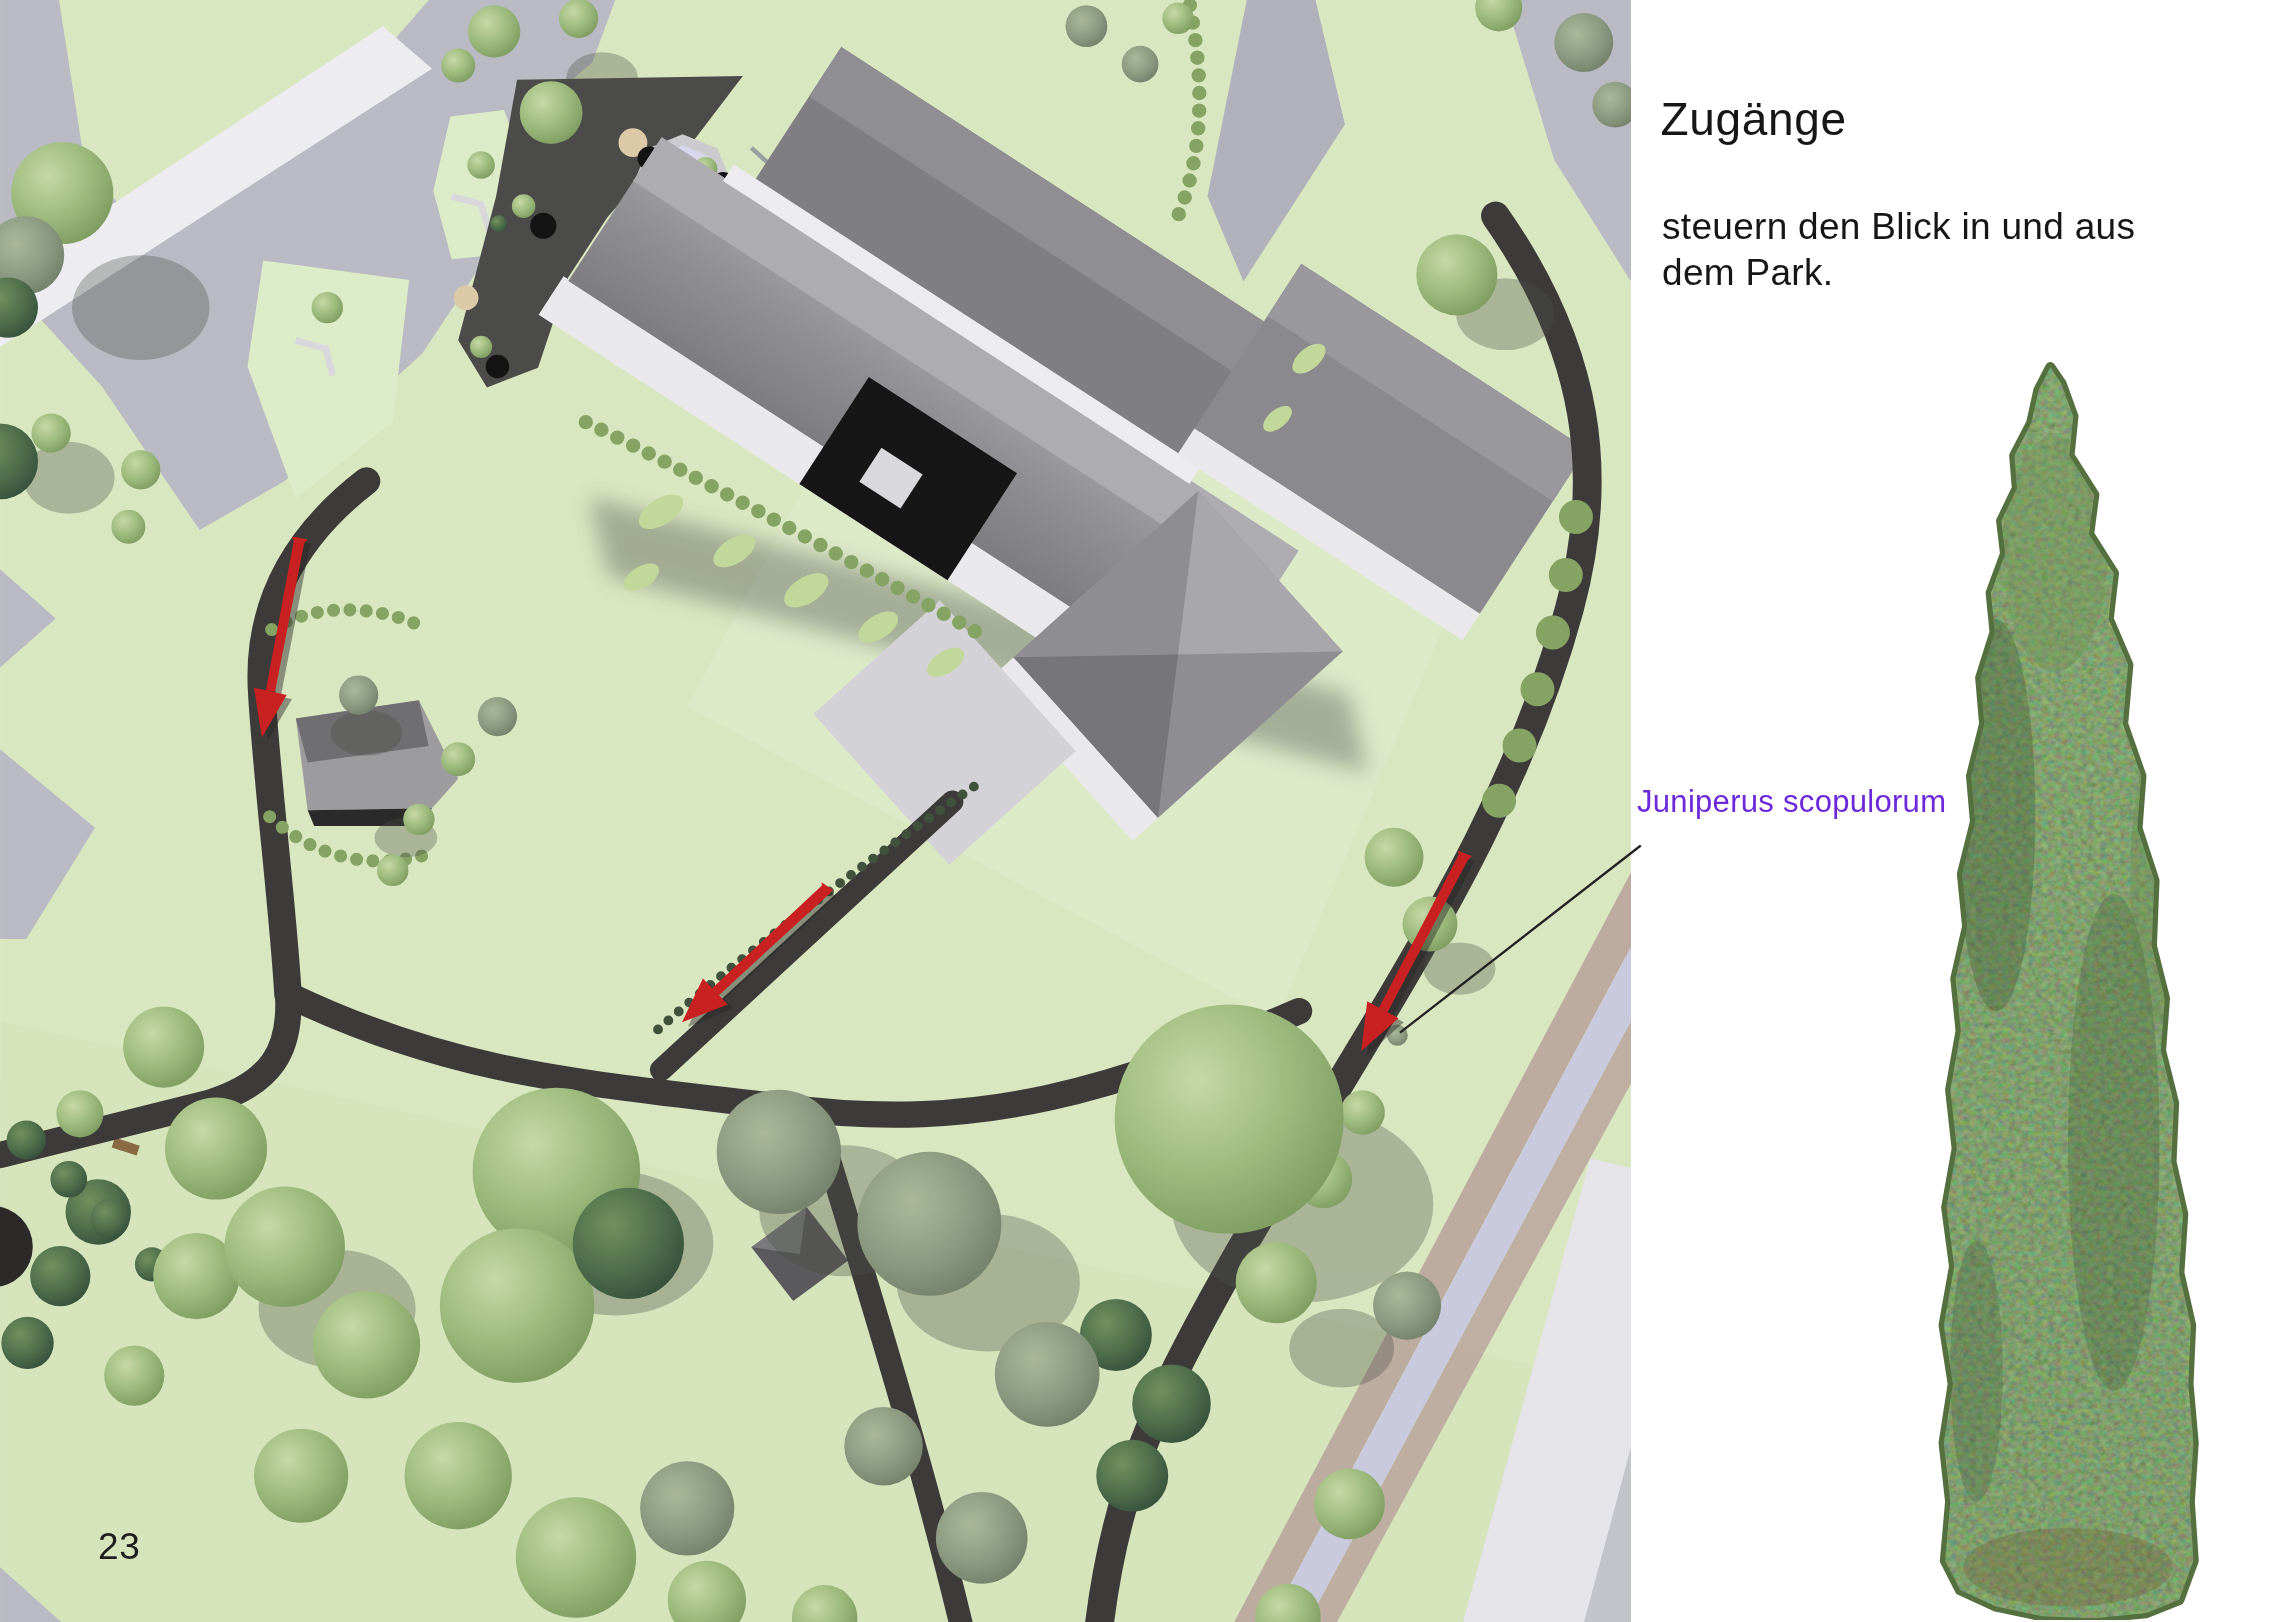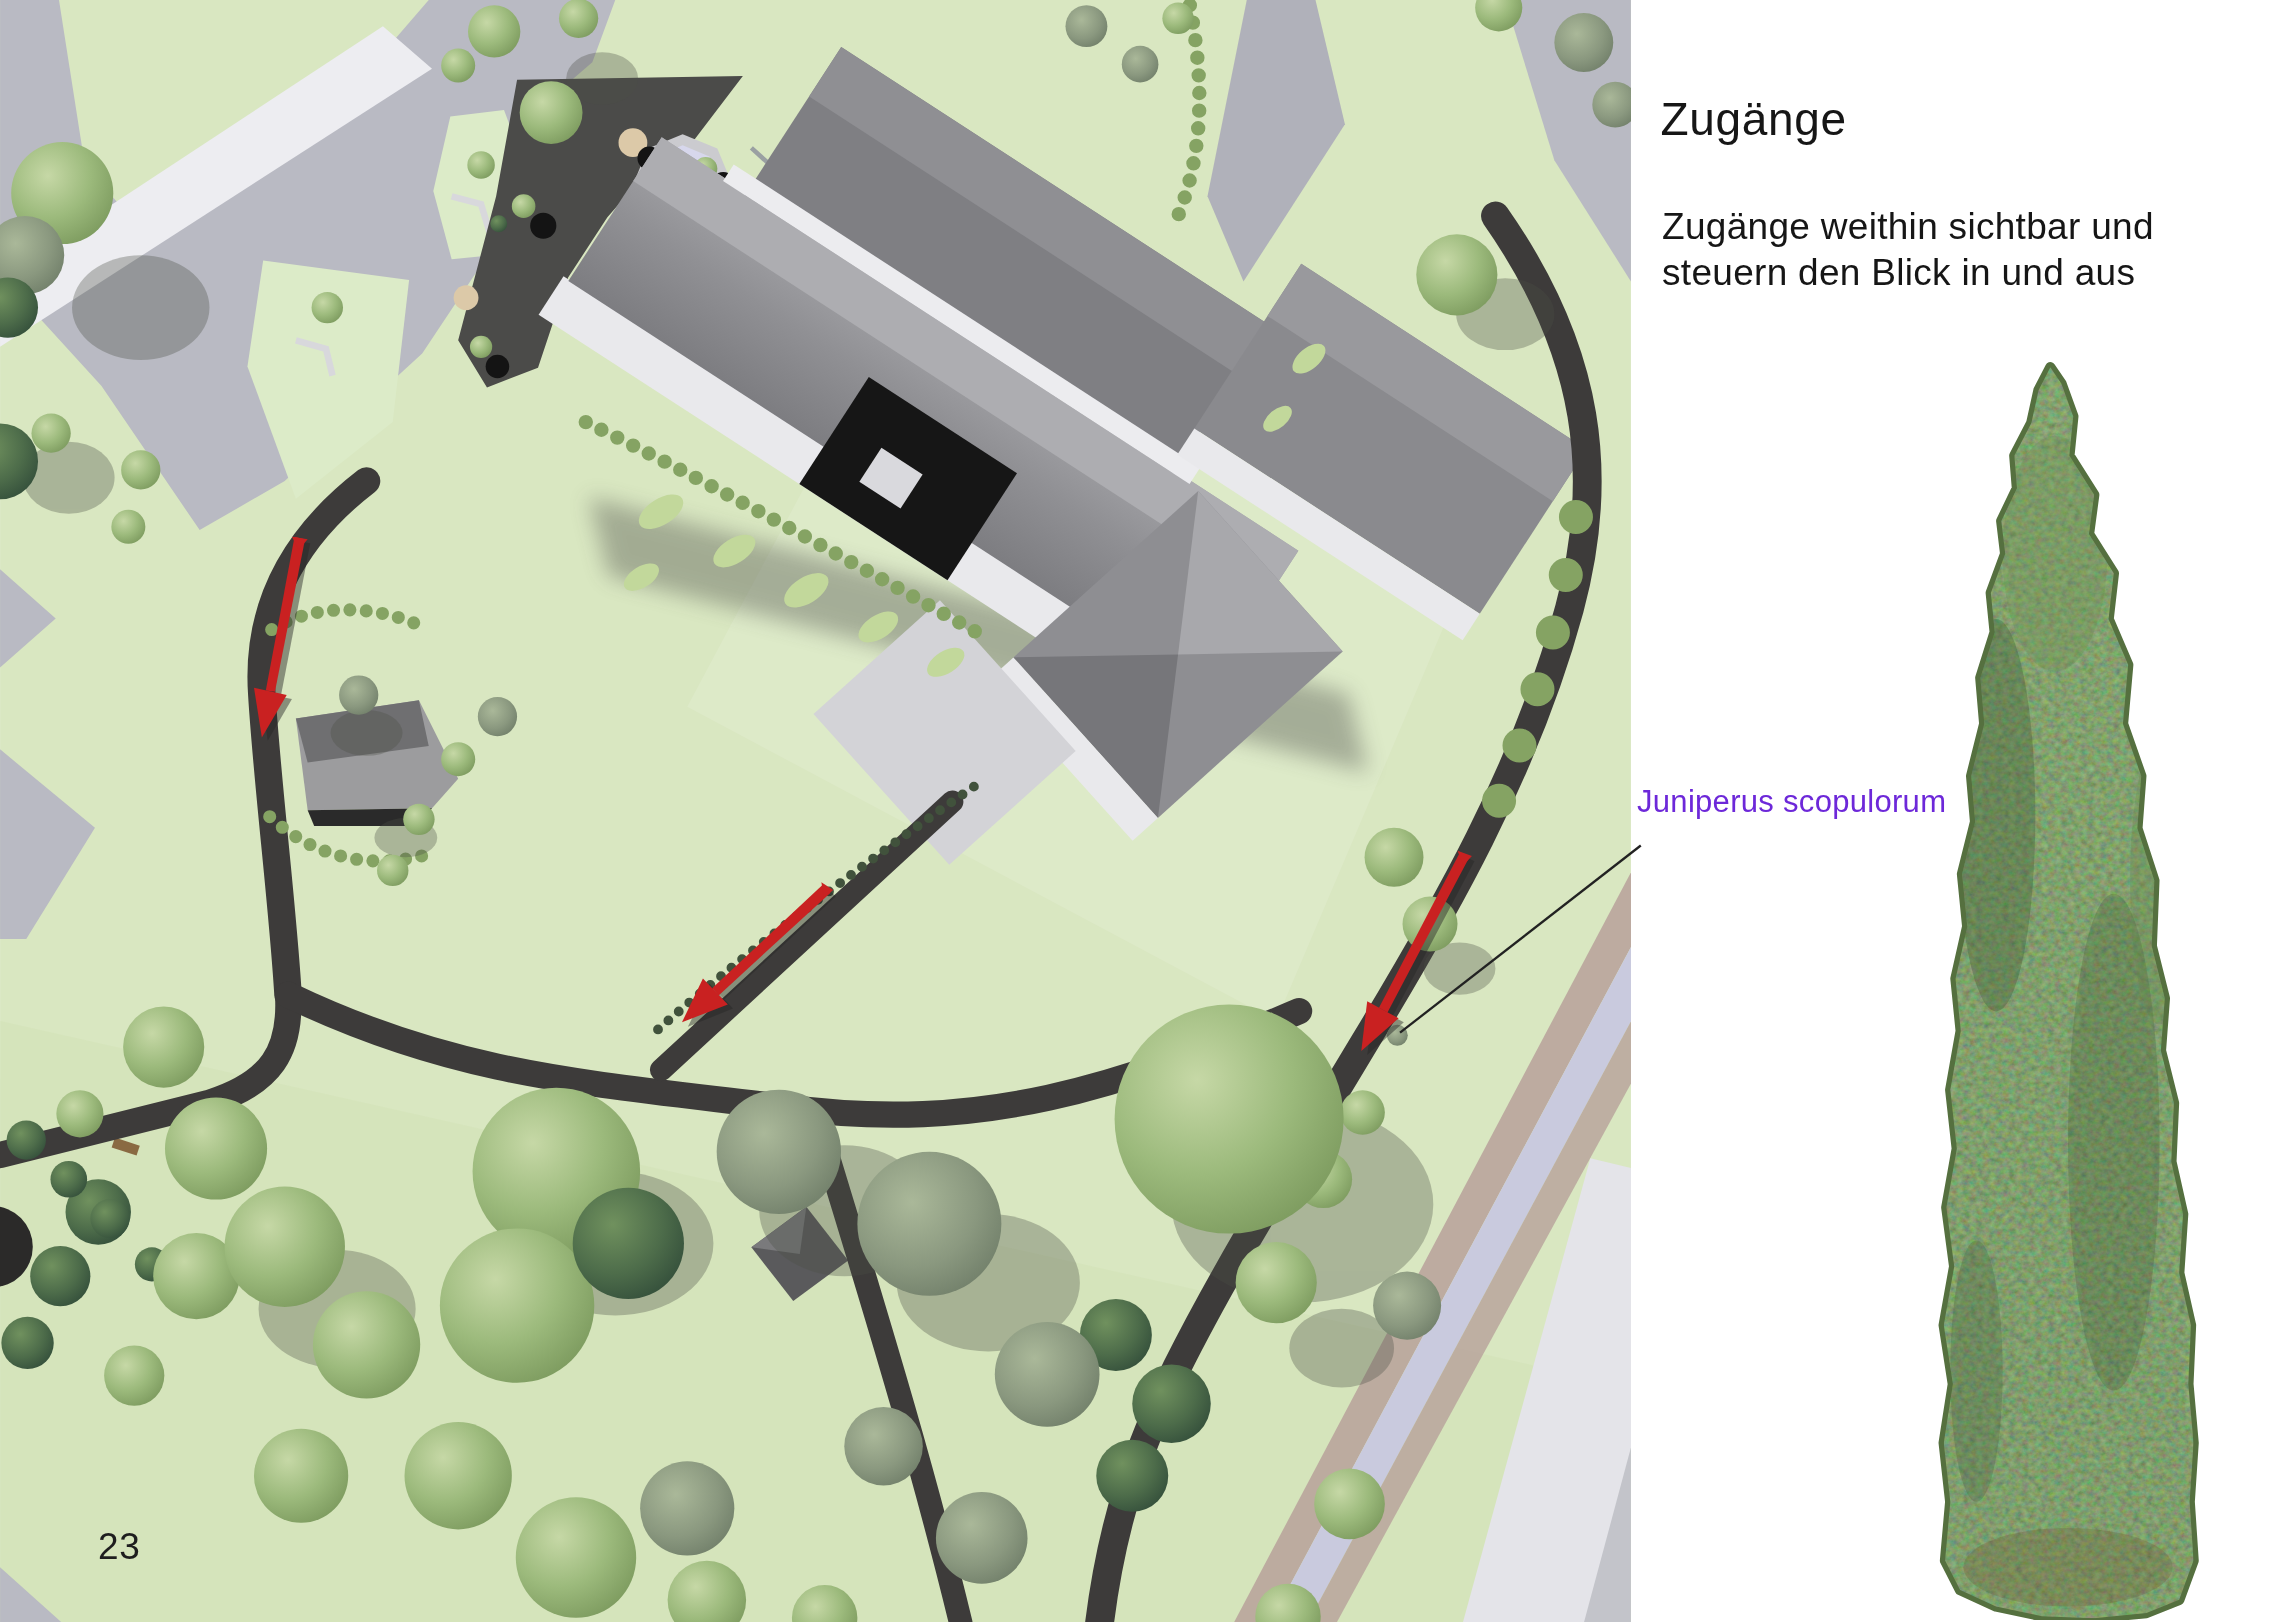--- a/index.html
+++ b/index.html
@@ -299,7 +299,6 @@
   <div class="side-panel">
     <div class="panel-title">Zugänge</div>
     <div class="panel-paragraph">
-      <div>Zugänge weithin sichtbar und</div>
       <div>steuern den Blick in und aus</div>
     </div>
   </div>

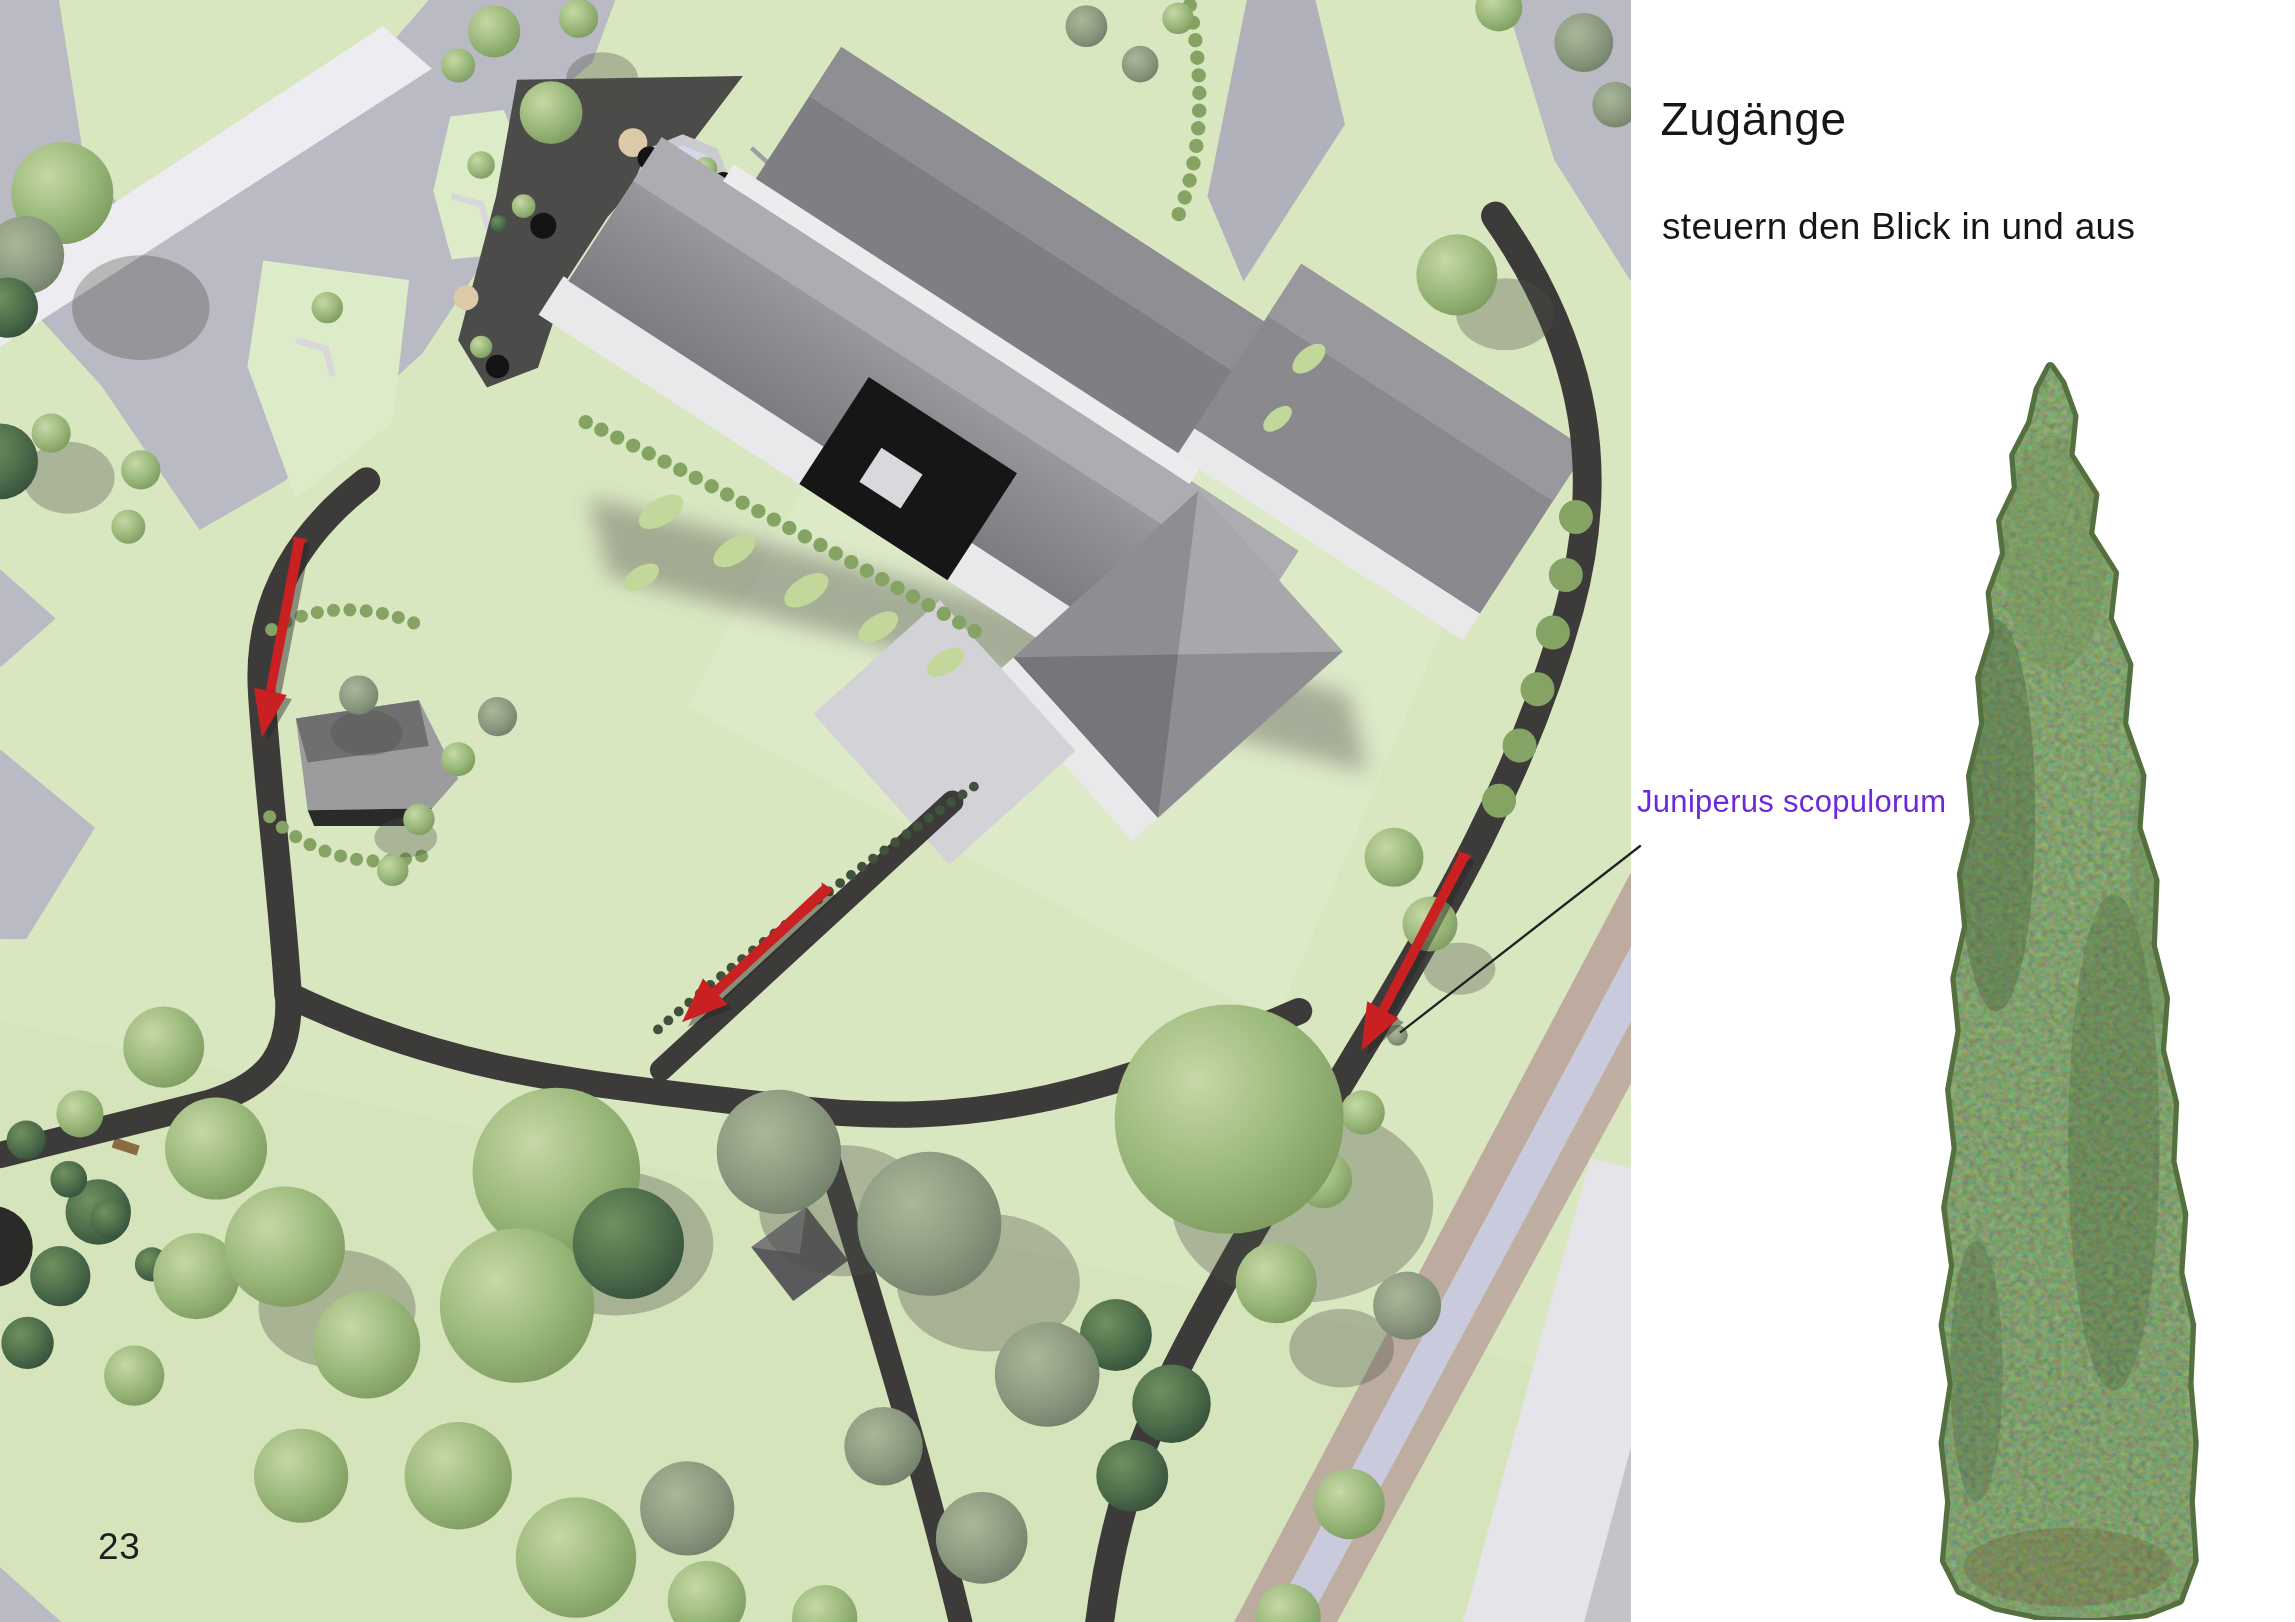--- a/index.html
+++ b/index.html
@@ -300,6 +300,7 @@
     <div class="panel-title">Zugänge</div>
     <div class="panel-paragraph">
       <div>steuern den Blick in und aus</div>
+      <div>dem Park.</div>
     </div>
   </div>
 

